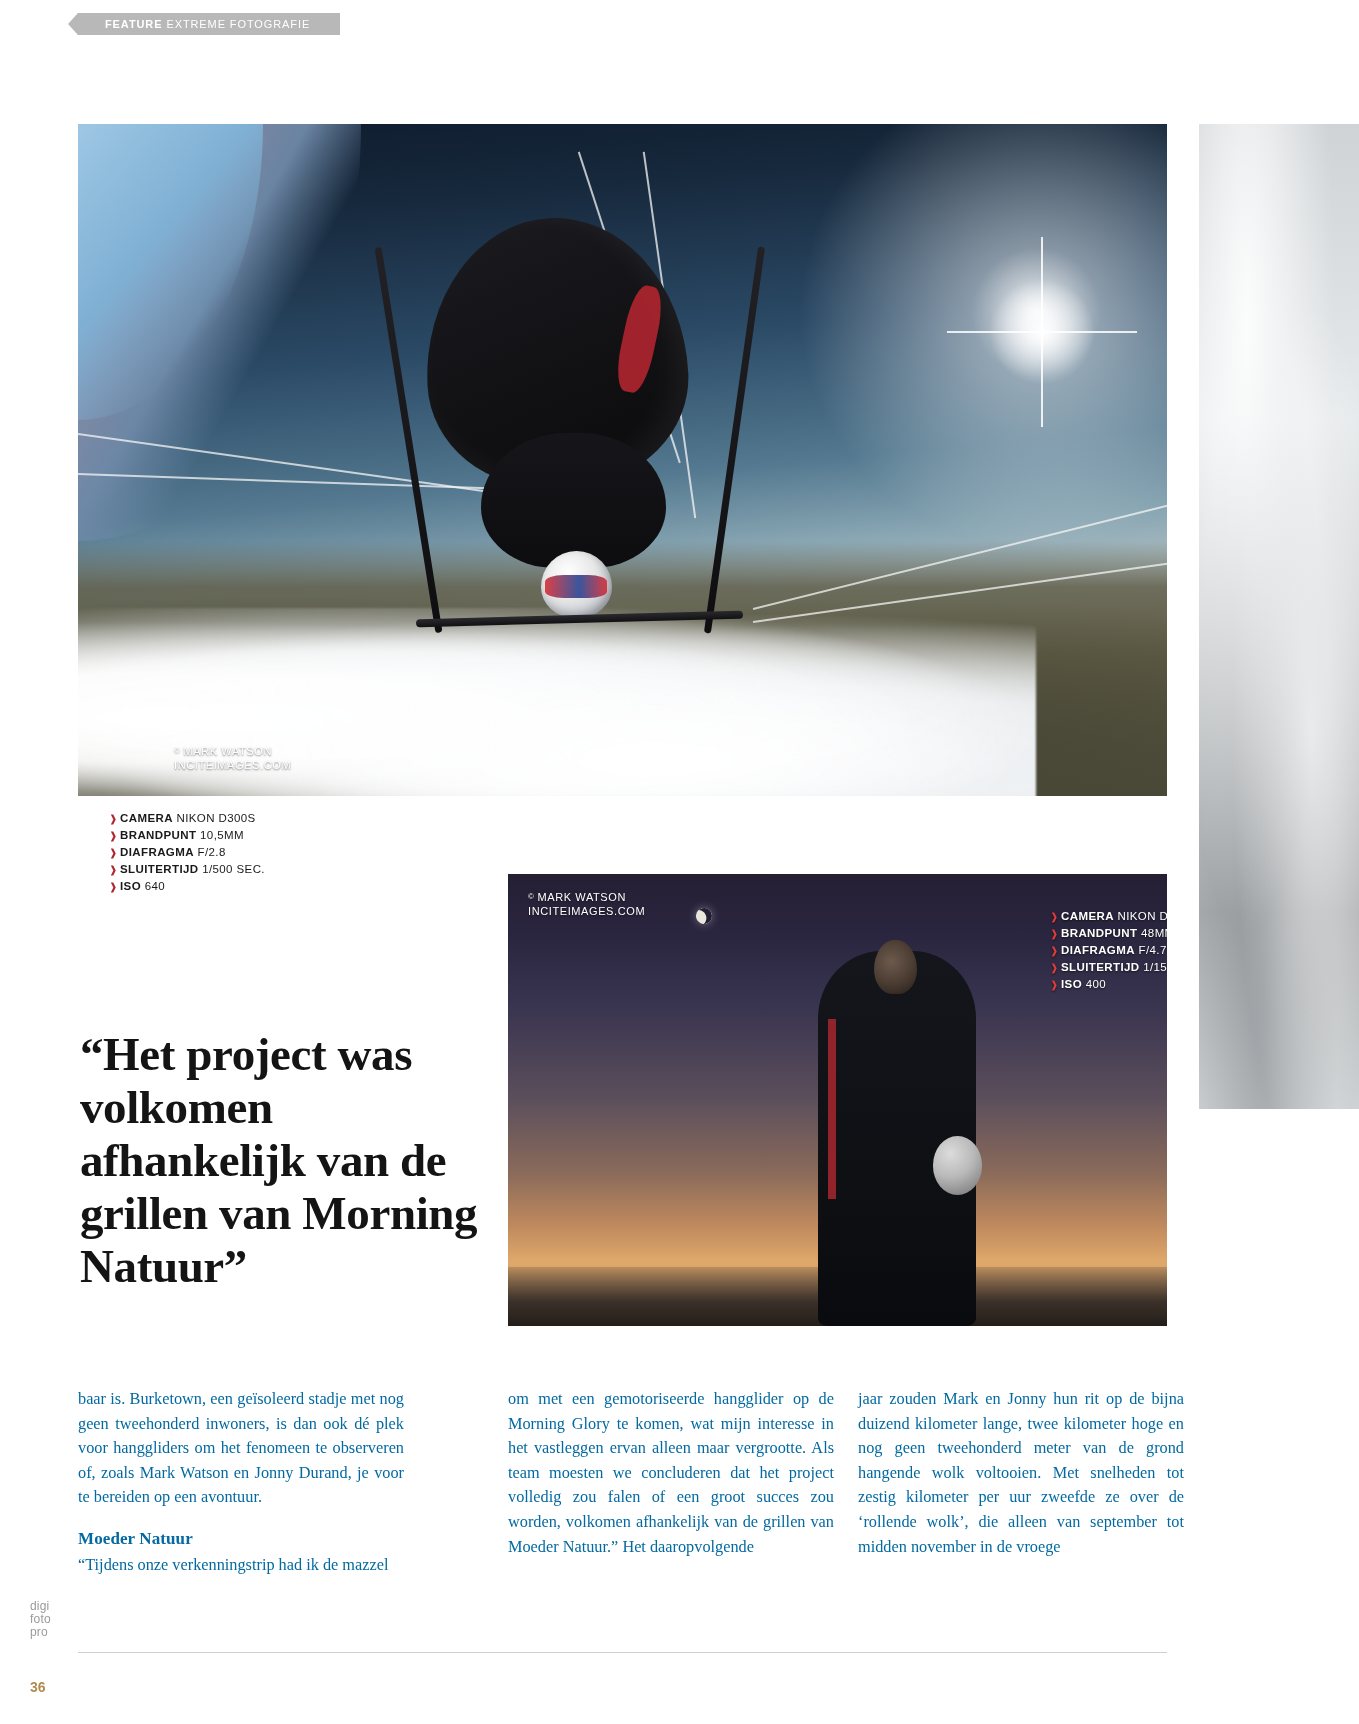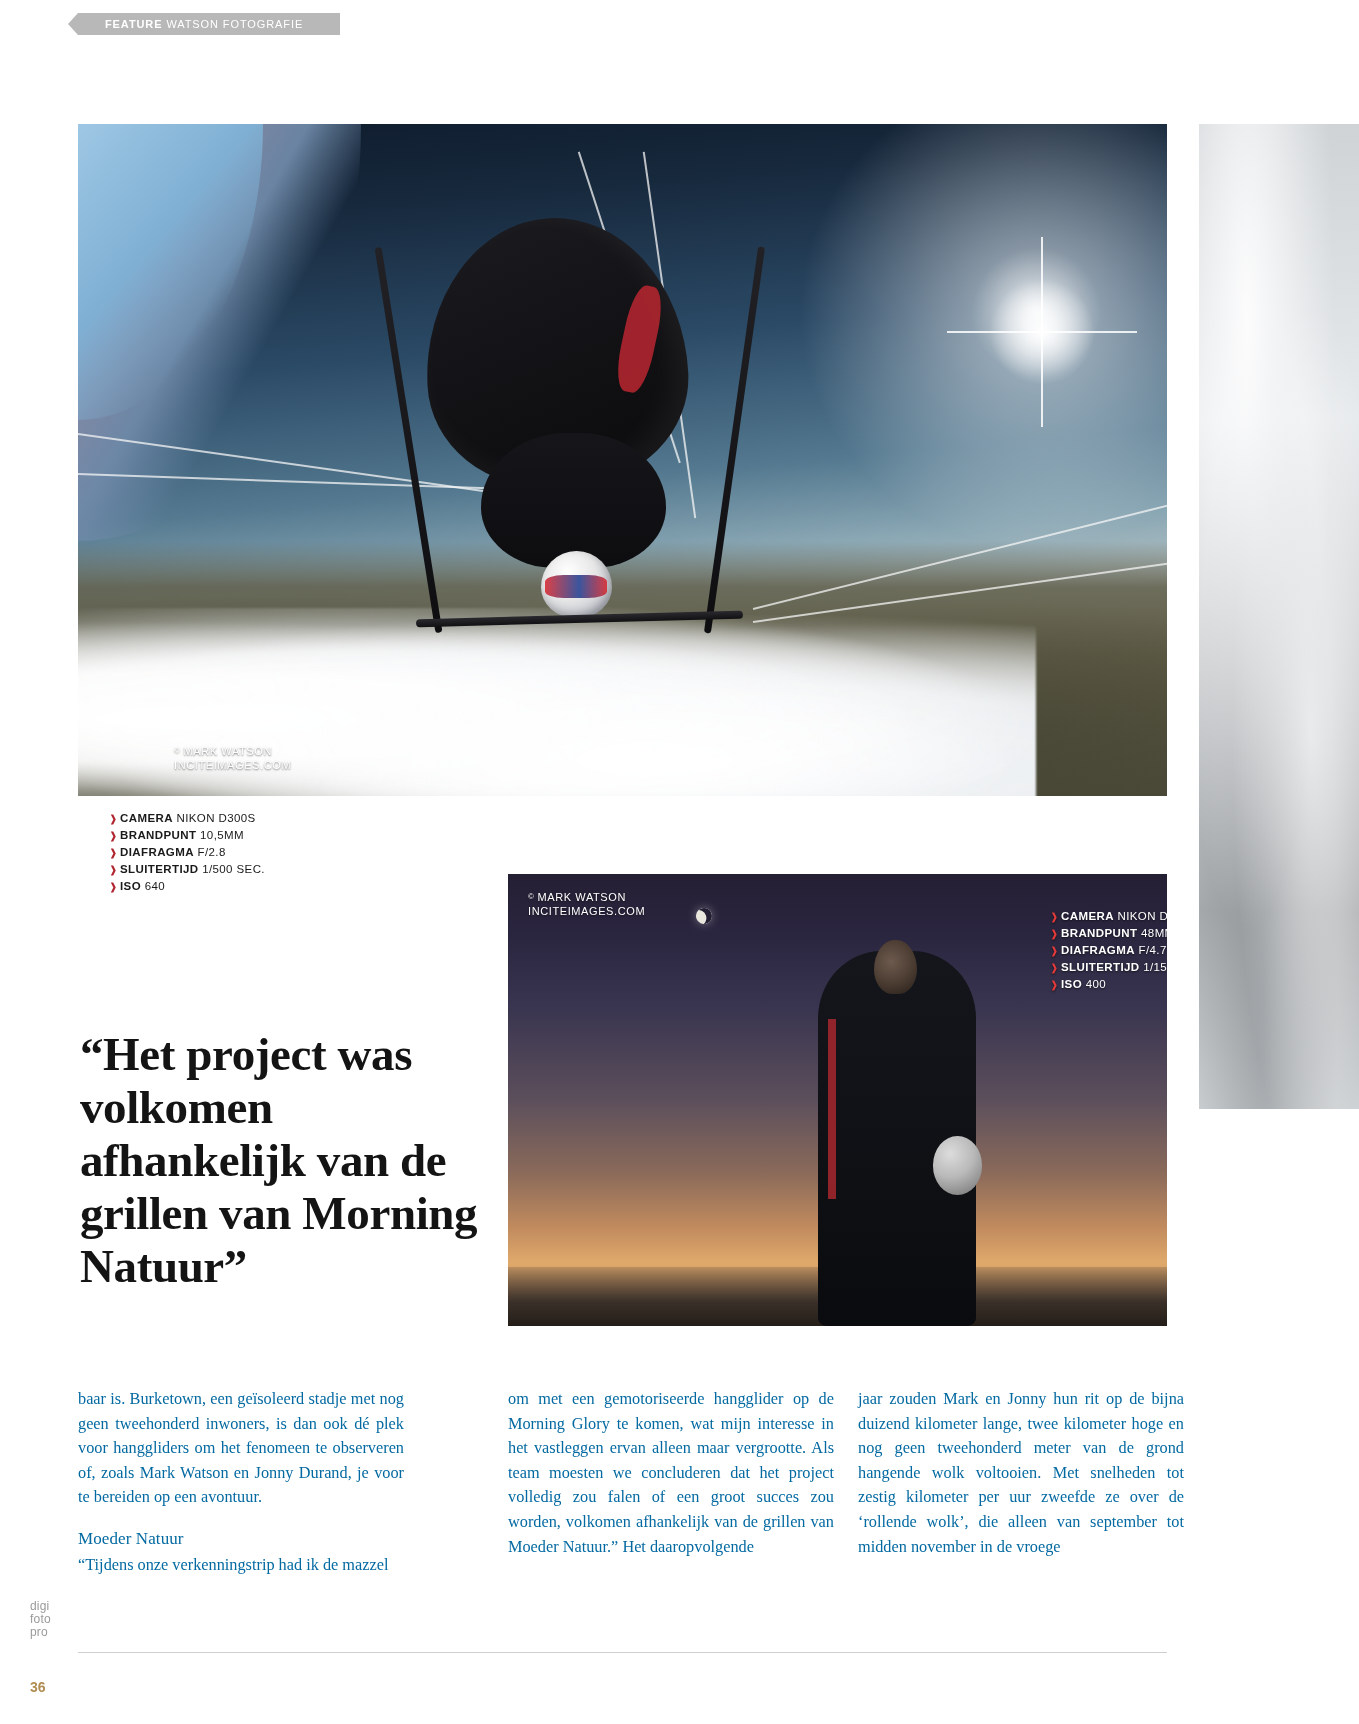--- a/index.html
+++ b/index.html
@@ -393,7 +393,7 @@
   <span class="arrow"></span>
   <span class="txt">
     <b>FEATURE</b>
-    <span>WATSON FOTOGRAFIE</span>
+    <span>EXTREME FOTOGRAFIE</span>
   </span>
 </div>
 

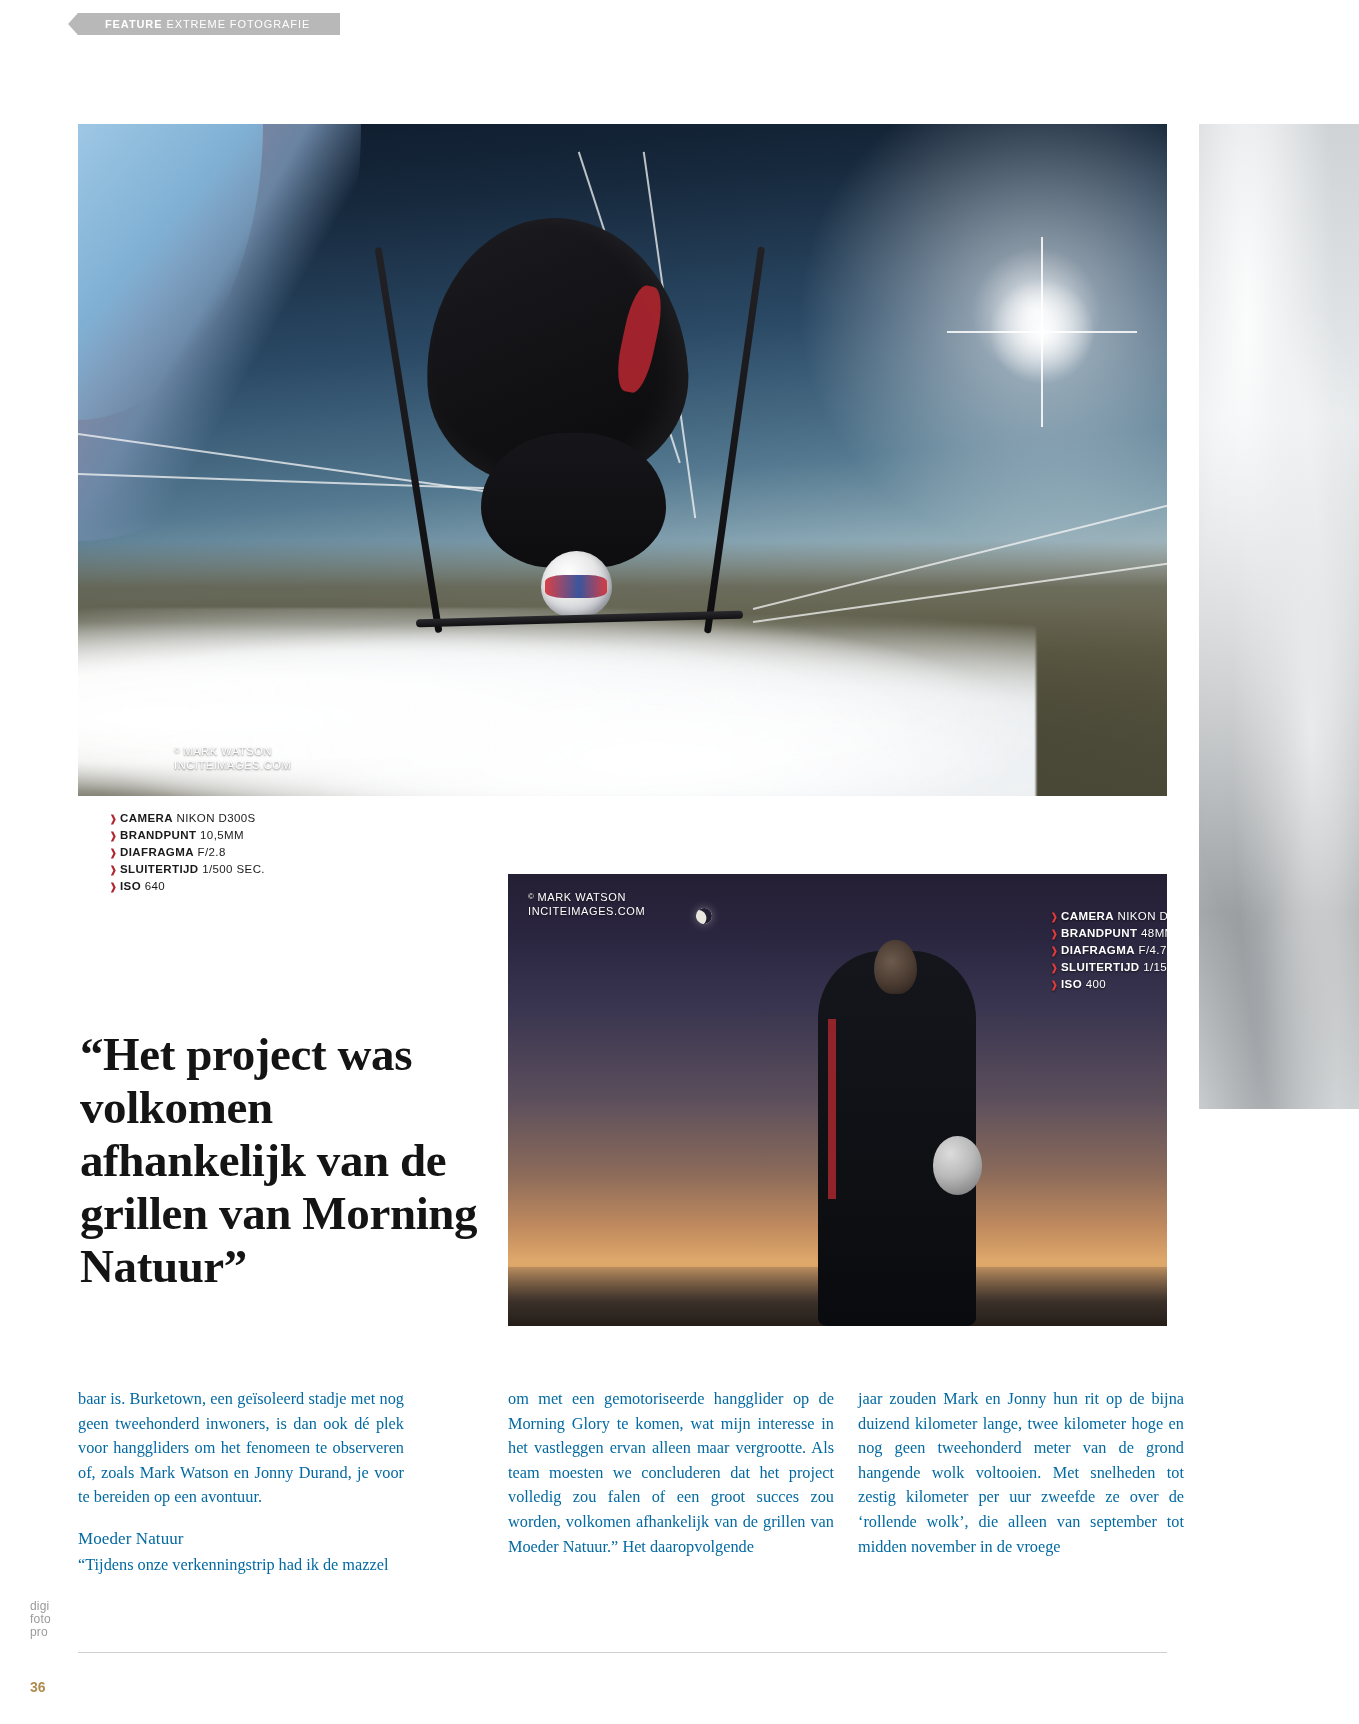--- a/index.html
+++ b/index.html
@@ -353,7 +353,7 @@
     margin: 0 0 1px 0;
     font-family: "Liberation Serif", serif;
     font-size: 17px;
-    font-weight: normal;
+    font-weight: bold;
     letter-spacing: .1px;
   }
 

